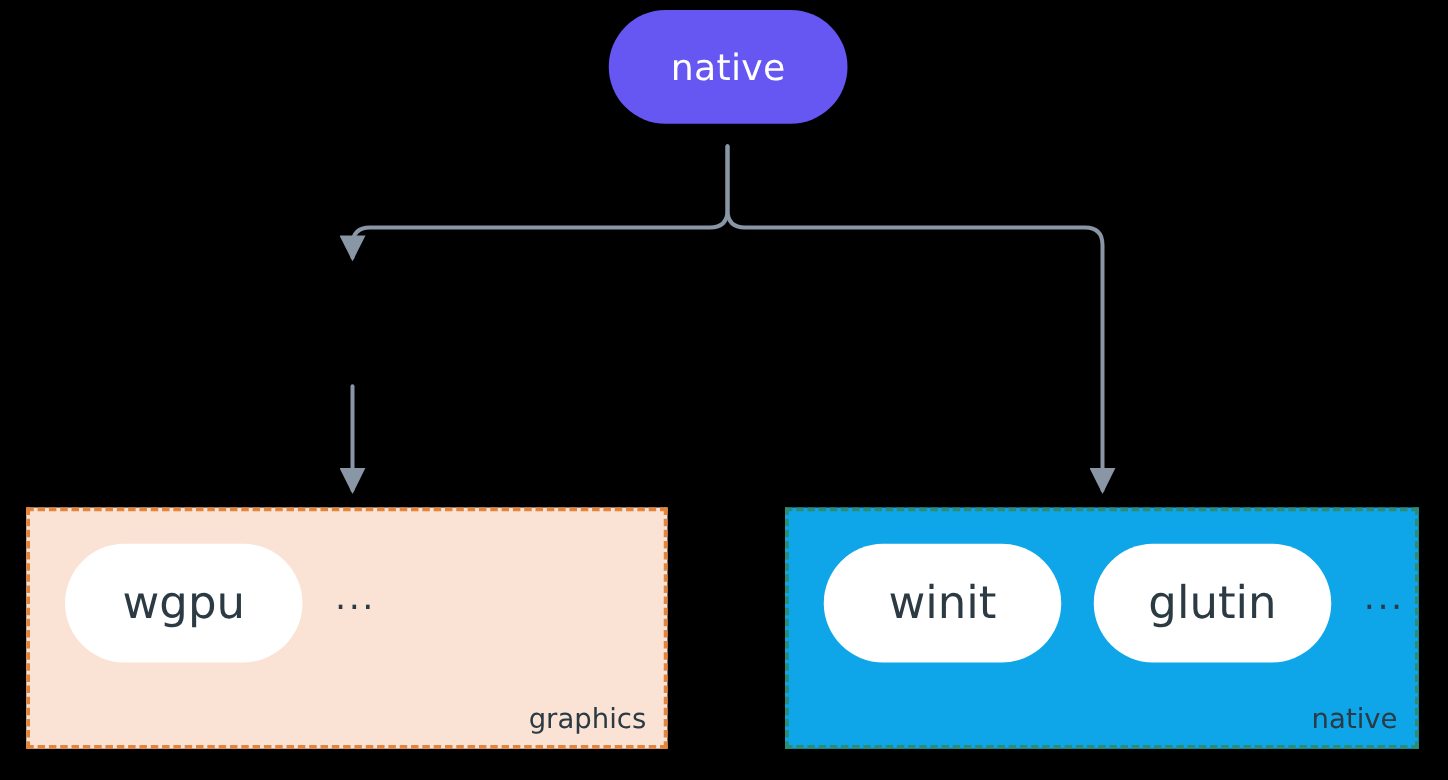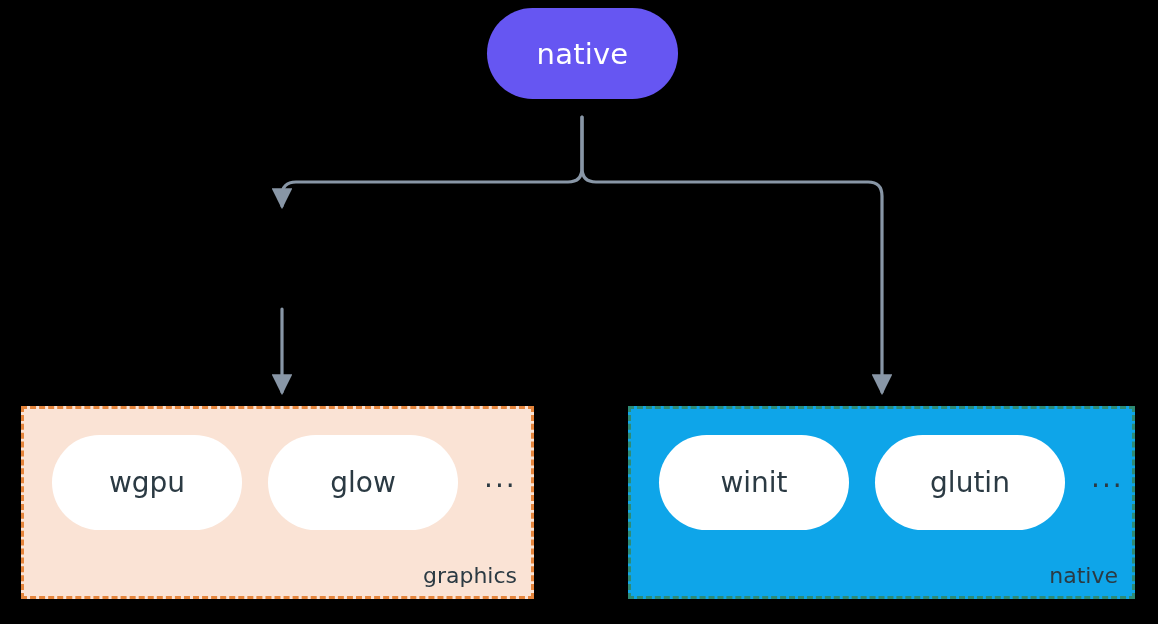--- a/index.html
+++ b/index.html
@@ -103,7 +103,7 @@
     align-items: center;
     justify-content: center;
     color: #2b3a43;
-    font-size: 28px;
+    font-size: 36px;
     user-select: none;
   }
   .ellipsis {

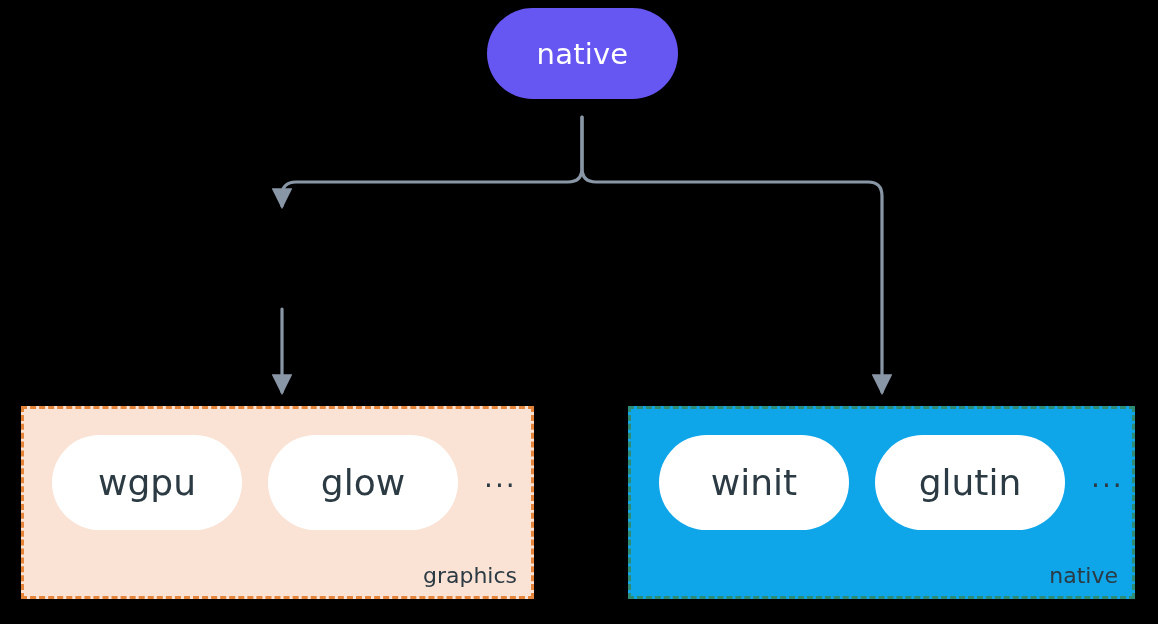--- a/index.html
+++ b/index.html
@@ -143,9 +143,6 @@
       <div class="pill">
         <span>wgpu</span>
       </div>
-      <div class="pill">
-        <span>glow</span>
-      </div>
       <span class="ellipsis">...</span>
     </div>
     <div class="cluster-label">graphics</div>

